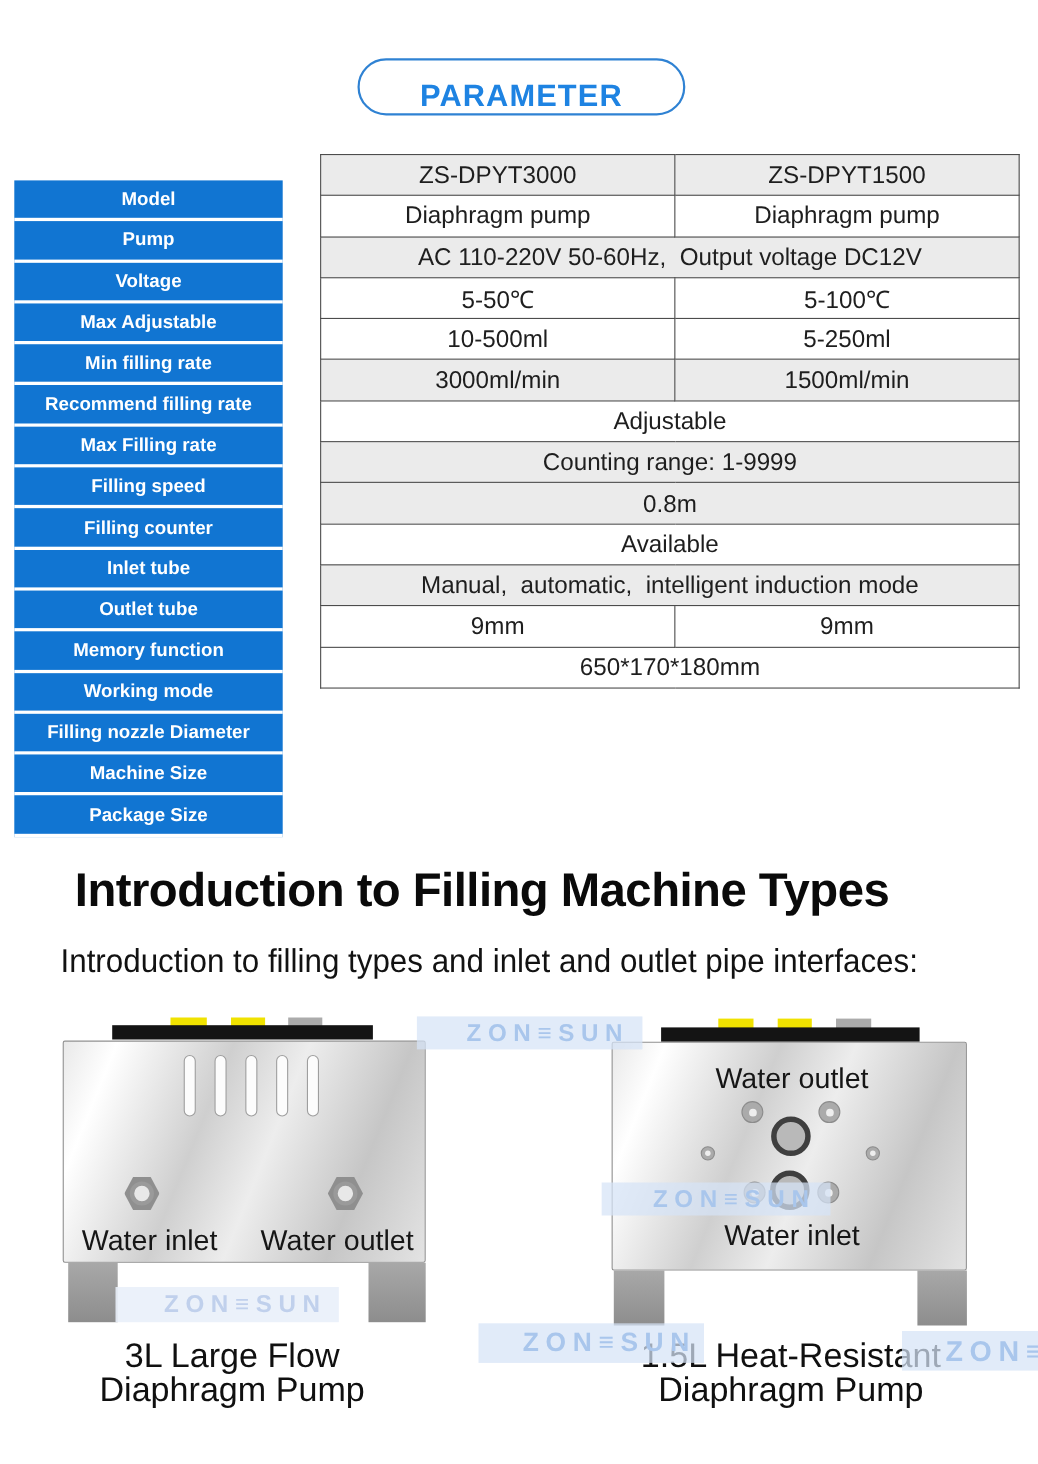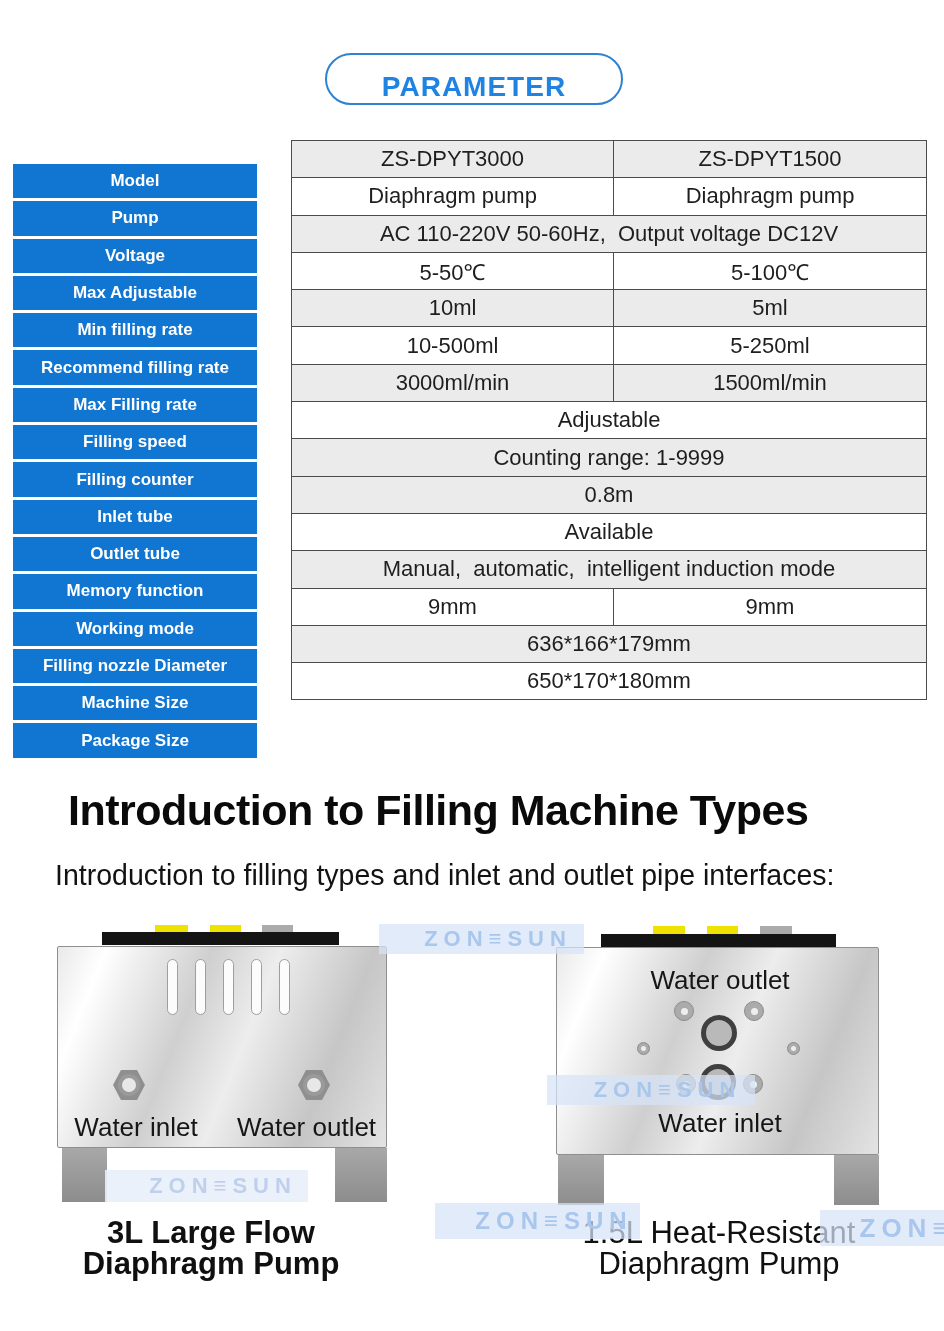--- a/index.html
+++ b/index.html
@@ -168,10 +168,6 @@
     <tr>
       <td>5-50℃</td>
       <td>5-100℃</td>
-    </tr>
-    <tr class="shade">
-      <td>10ml</td>
-      <td>5ml</td>
     </tr>
     <tr>
       <td>10-500ml</td>

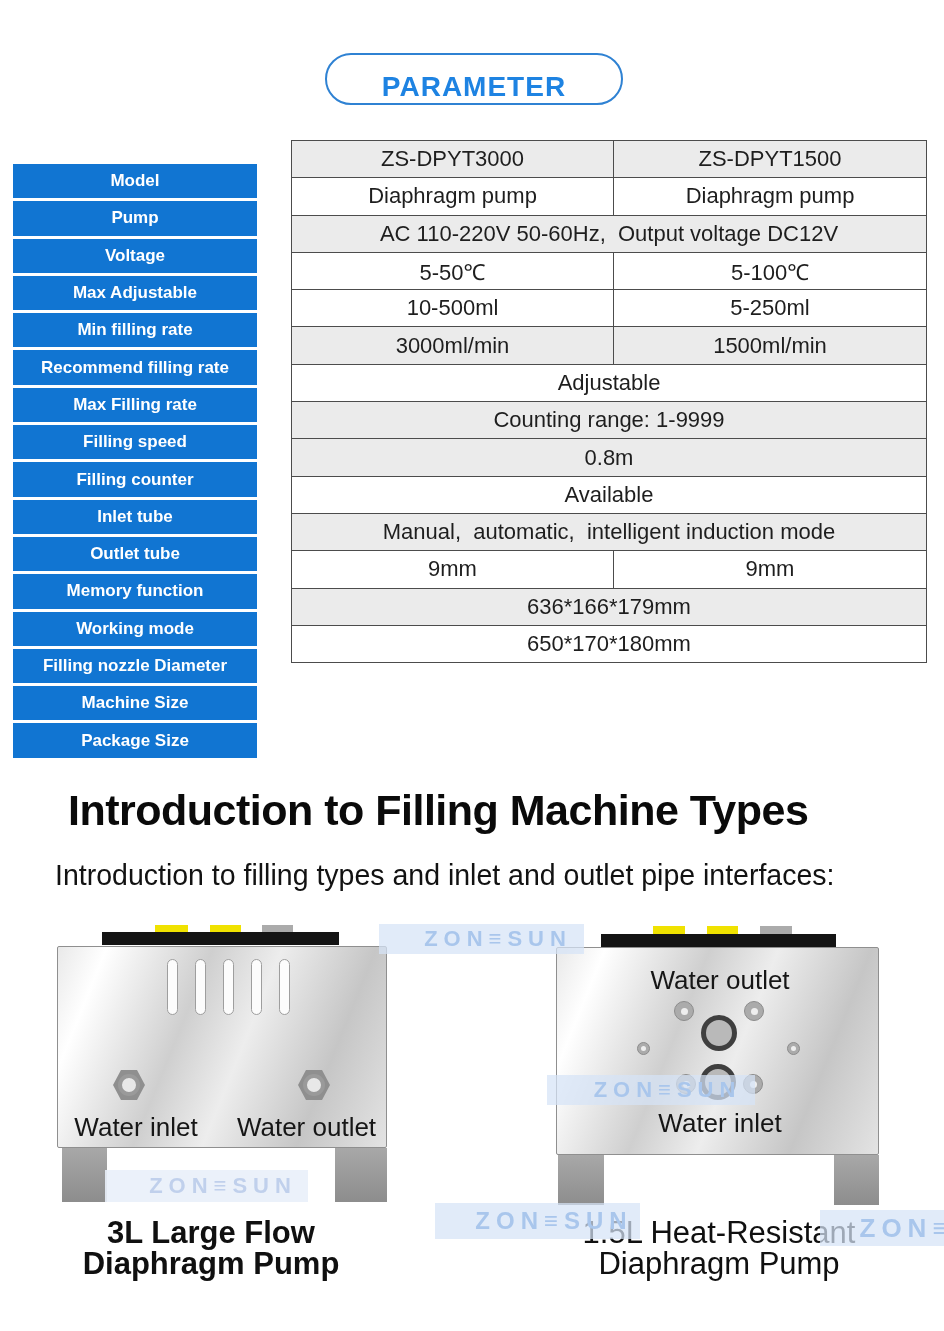--- a/index.html
+++ b/index.html
@@ -195,9 +195,6 @@
     <tr>
       <td>9mm</td>
       <td>9mm</td>
-    </tr>
-    <tr class="shade">
-      <td colspan="2">636*166*179mm</td>
     </tr>
     <tr>
       <td colspan="2">650*170*180mm</td>

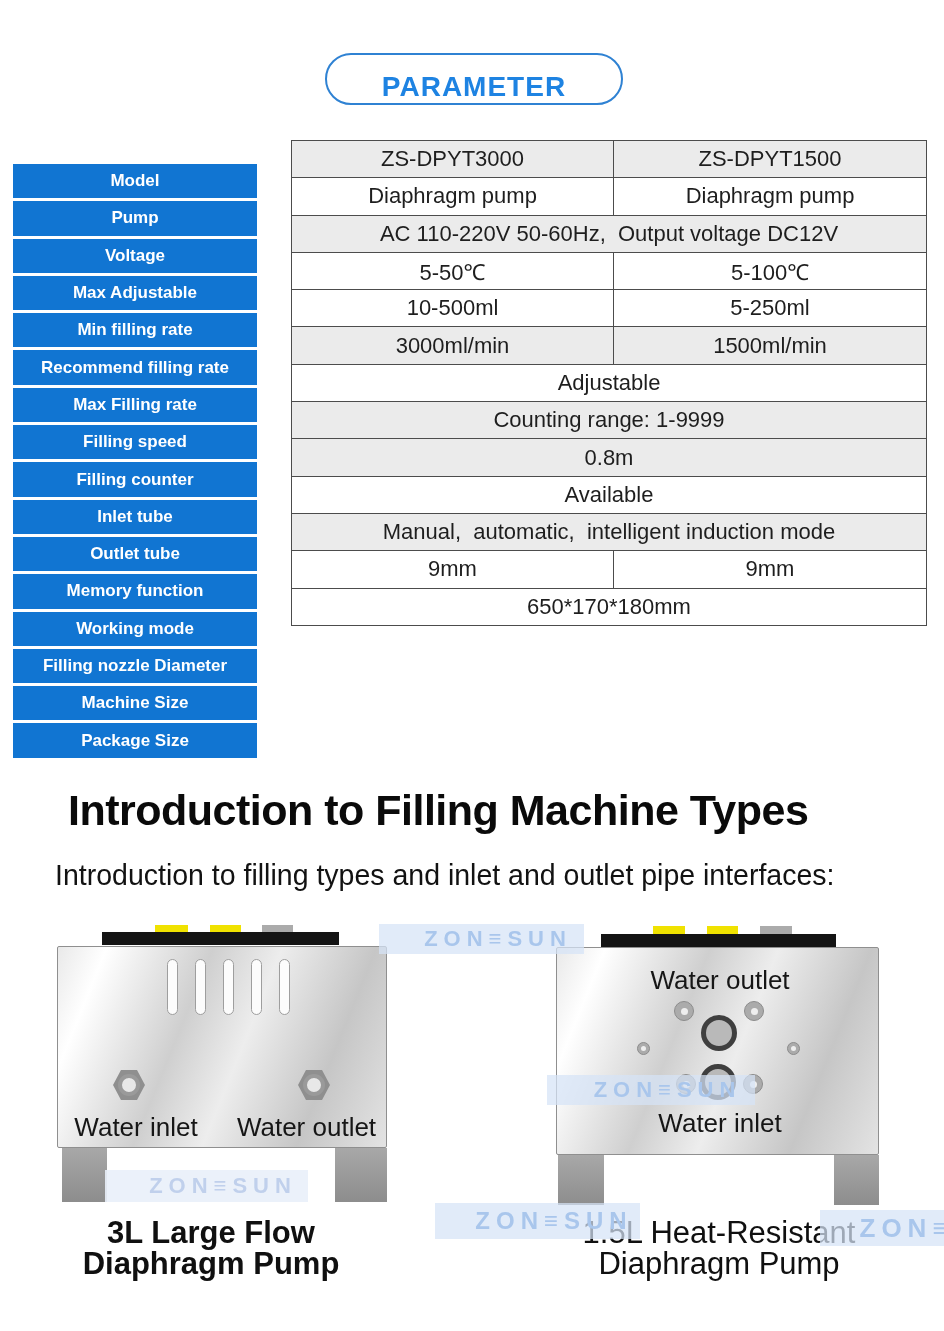--- a/index.html
+++ b/index.html
@@ -264,7 +264,7 @@
   <div class="wm" style="left:435px;top:1203px;width:172px;height:36px;font-size:24px;">ZON≡SUN</div>
   <div class="wm" style="left:820px;top:1210px;width:180px;height:36px;font-size:26px;">ZON≡SUN</div>
 
-  <div class="caption" style="left:61px;top:1217px;width:300px;font-weight:bold;">
+  <div class="caption" style="left:61px;top:1217px;width:300px;">
     <div>3L Large Flow</div>
     <div>Diaphragm Pump</div>
   </div>

